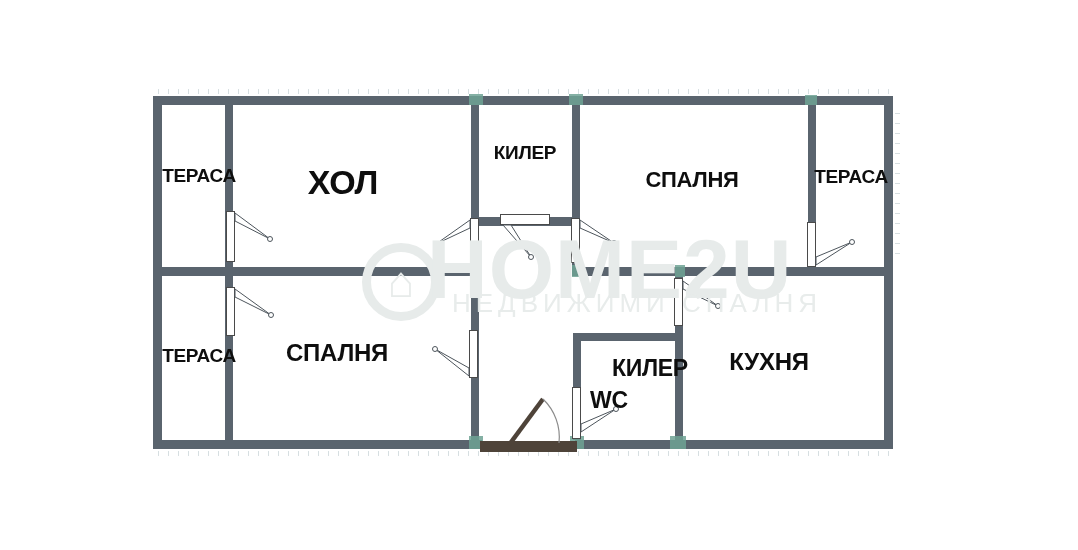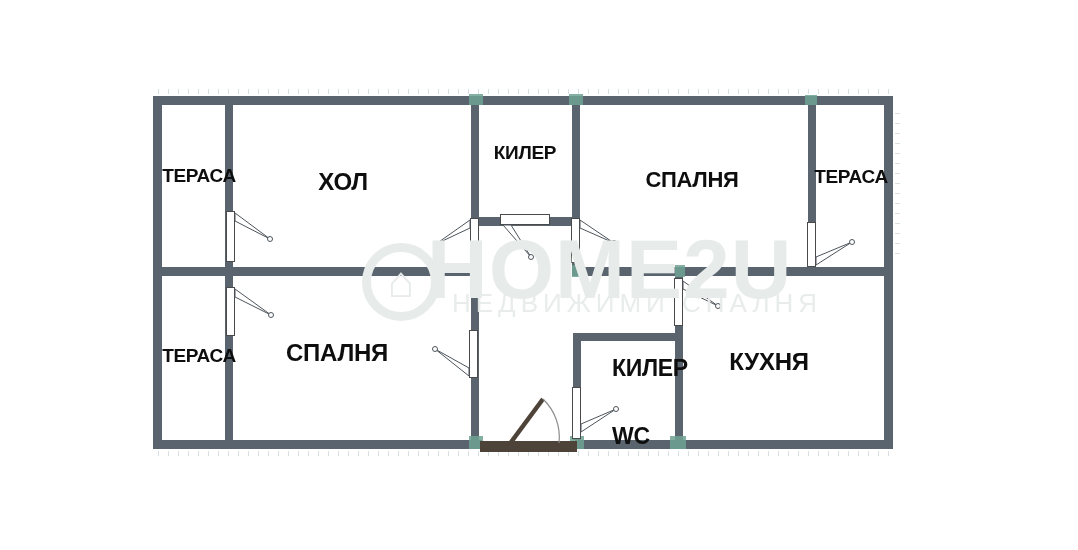--- a/index.html
+++ b/index.html
@@ -46,7 +46,7 @@
     color:var(--label);font-weight:700;white-space:nowrap;letter-spacing:-.3px;
   }
   .room-label.small{font-size:19px;}
-  .room-label.big{font-size:24px;}
+  .room-label.big{font-size:34px;}
   .bath-label{position:absolute;z-index:6;color:var(--label);font-weight:700;font-size:23px;letter-spacing:-.3px;}
 </style>
 </head>

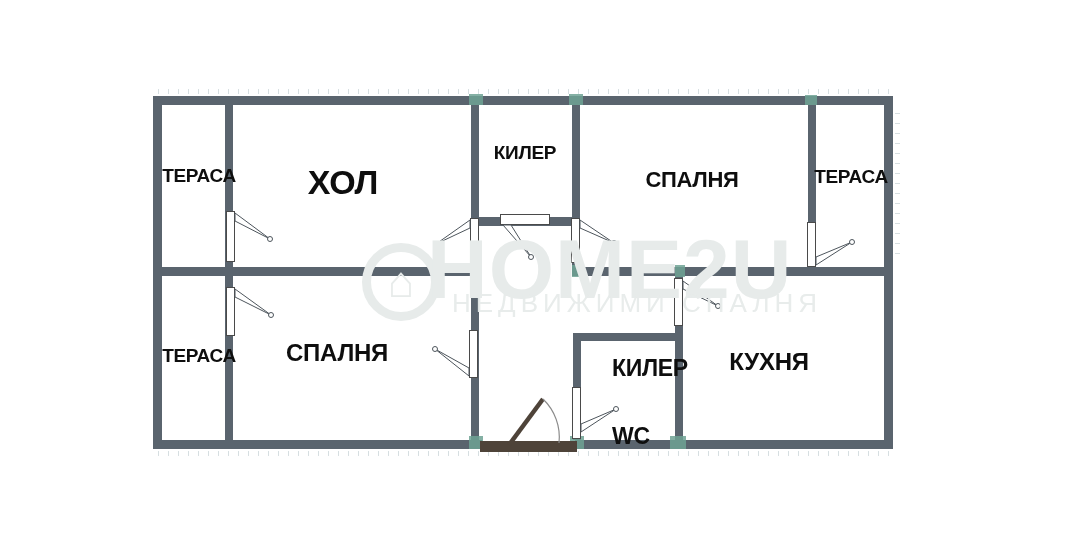--- a/index.html
+++ b/index.html
@@ -138,7 +138,7 @@
   <div class="room-label small" style="left:199px;top:356px;">ТЕРАСА</div>
   <div class="room-label" style="left:337px;top:353px;font-size:24px;">СПАЛНЯ</div>
   <div class="bath-label" style="left:612px;top:355px;">КИЛЕР</div>
-  <div class="bath-label" style="left:612px;top:387px;margin-top:36px;">WC</div>
+  <div class="bath-label" style="left:590px;top:387px;">WC</div>
   <div class="room-label" style="left:769px;top:362px;font-size:24px;">КУХНЯ</div>
 
 </div>

